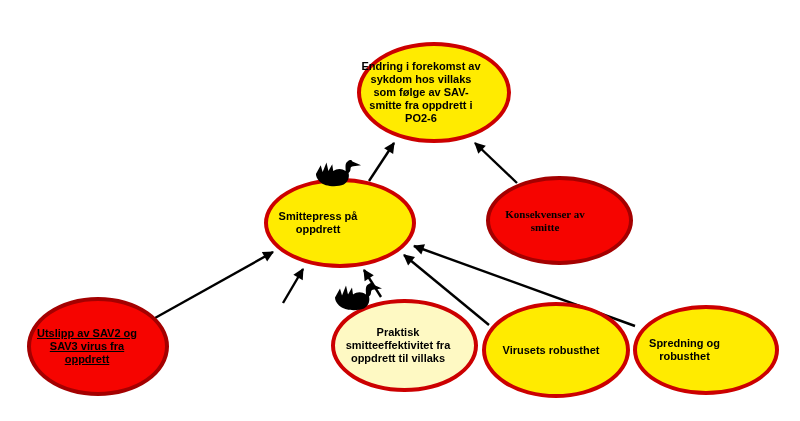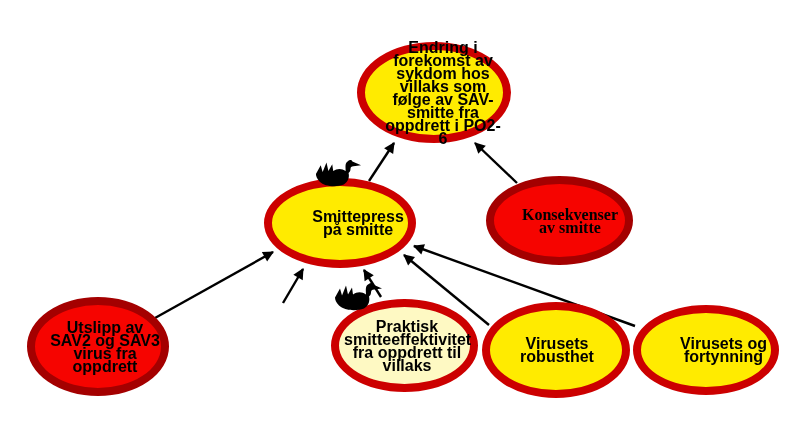--- a/index.html
+++ b/index.html
@@ -14,11 +14,11 @@
   .node{
     position:absolute;
     border-radius:50%;
-    border:8px solid #a16207;
+    border:4px solid #a16207;
     box-sizing:border-box;
-    display:flex;align-items:center;justify-content:flex-end;
+    display:flex;align-items:center;justify-content:flex-start;
     text-align:center;
-    font-weight:bold;font-size:16px;line-height:13px;color:#000;
+    font-weight:bold;font-size:11px;line-height:13px;color:#000;
   }
   .lbl{display:block;}
   .swan{position:absolute;}

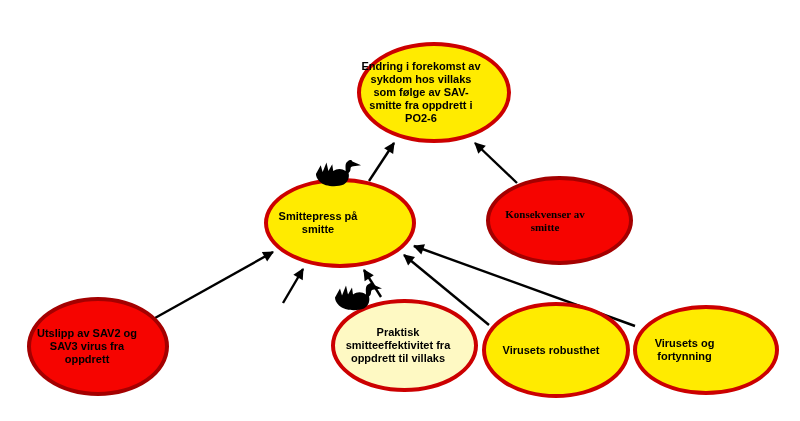--- a/index.html
+++ b/index.html
@@ -48,7 +48,7 @@
   </div>
 
   <div class="node" style="left: 264px; top: 178px; width: 152px; height: 90px; background-color: rgb(255, 235, 0); border-color: rgb(204, 0, 0);">
-    <span class="lbl" style="width:100px;">Smittepress på smitte</span>
+    <span class="lbl" style="width:100px;">Smittepress på oppdrett</span>
   </div>
 
   <div class="node" style="left: 486px; top: 176px; width: 147px; height: 89px; background-color: rgb(246, 4, 0); border-color: rgb(164, 0, 0);">

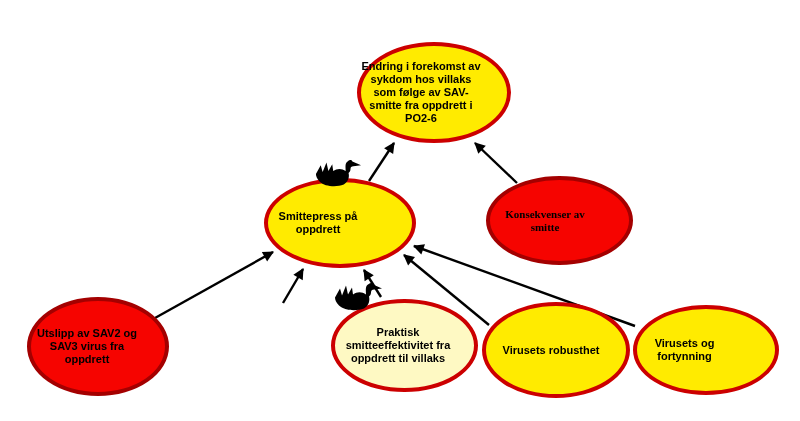--- a/index.html
+++ b/index.html
@@ -56,7 +56,7 @@
   </div>
 
   <div class="node" style="left: 27px; top: 297px; width: 142px; height: 99px; background-color: rgb(246, 4, 0); border-color: rgb(164, 0, 0);">
-    <span class="lbl" style="width:112px;">Utslipp av SAV2 og SAV3 virus fra oppdrett</span>
+    <span class="lbl" style="width:112px;text-decoration:underline;">Utslipp av SAV2 og SAV3 virus fra oppdrett</span>
   </div>
 
 

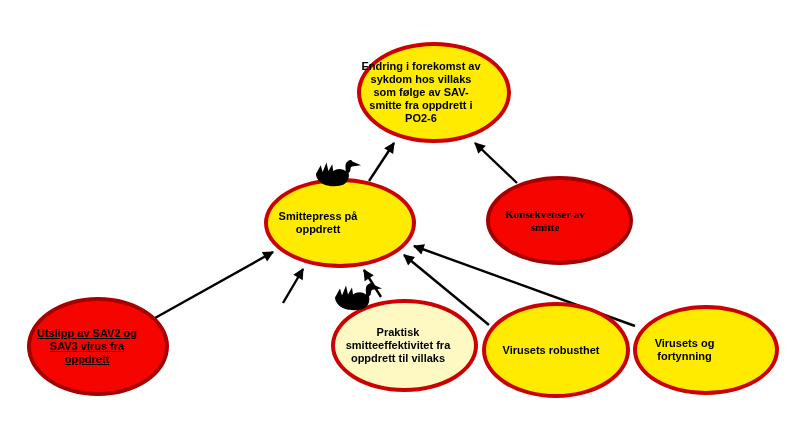--- a/index.html
+++ b/index.html
@@ -69,7 +69,7 @@
   </div>
 
   <div class="node" style="left: 633px; top: 305px; width: 146px; height: 90px; background-color: rgb(255, 235, 0); border-color: rgb(204, 0, 0);">
-    <span class="lbl" style="width:95px;">Virusets og fortynning</span>
+    <span class="lbl" style="width:95px;">Spredning og robusthet</span>
   </div>
 
   <svg class="swan" style="left:314px;top:158px;" width="48" height="30" viewBox="0 0 50 30">

